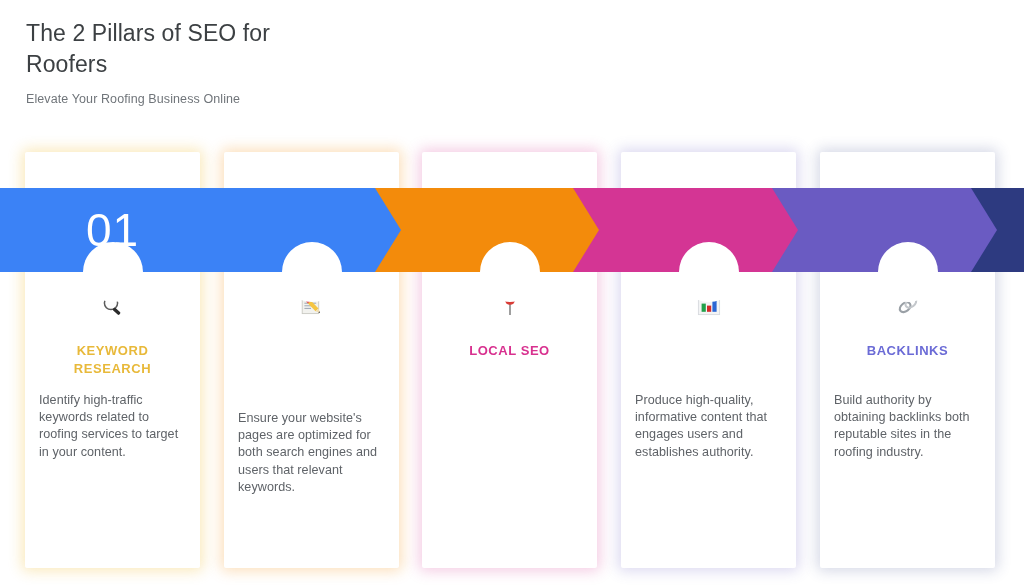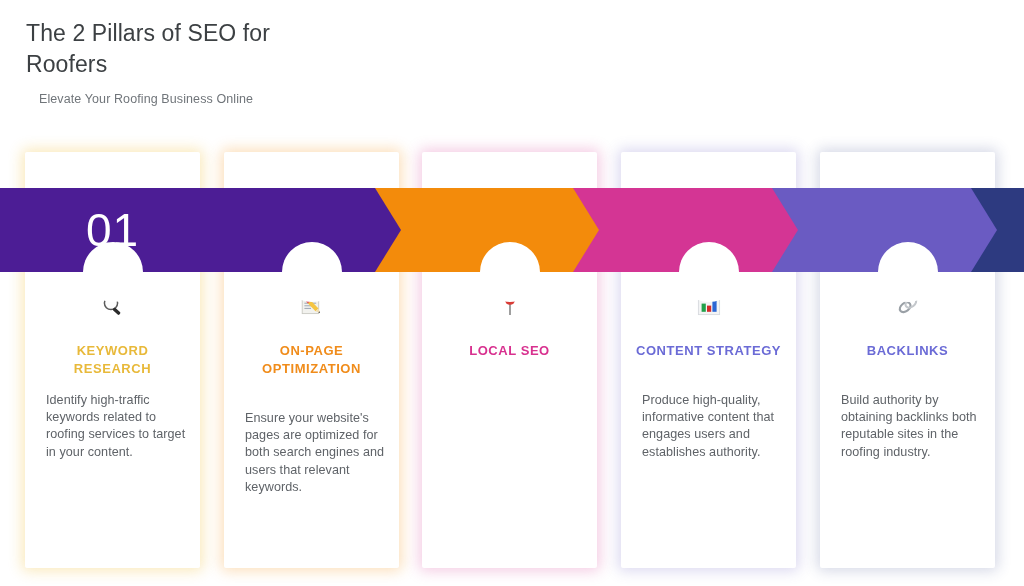--- a/index.html
+++ b/index.html
@@ -35,7 +35,7 @@
     font-size: 12.5px;
     line-height: 18px;
     color: #70757a;
-    margin: 10px 0 0 13px;
+    margin: 10px 0 0 0;
     letter-spacing: 0.1px;
   }
 

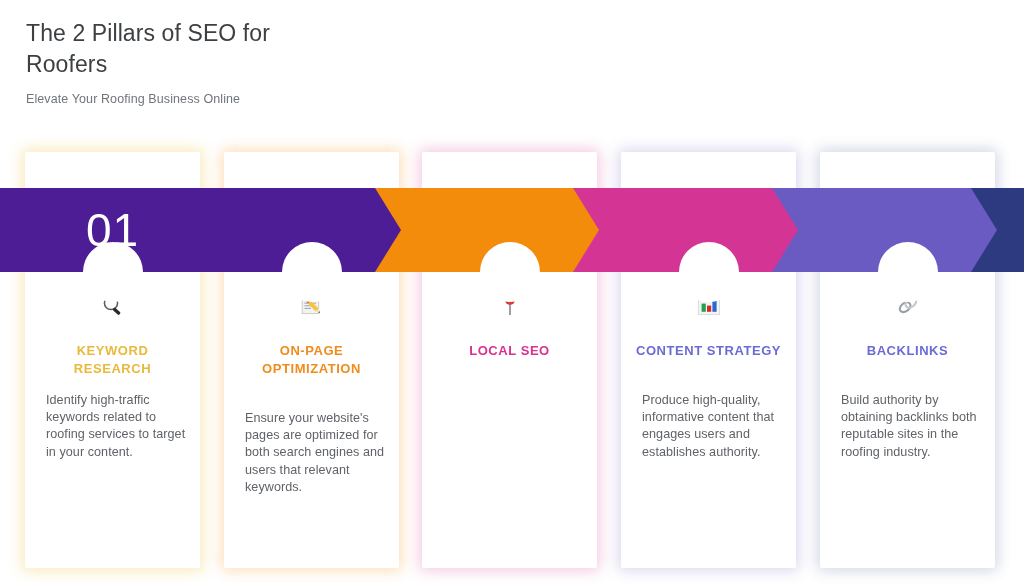--- a/index.html
+++ b/index.html
@@ -216,7 +216,7 @@
   </div>
 
 <div id="bands">
-    <div class="band" style="left: 0px; width: 401px; background: #4c1d95; z-index: 10; clip-path: polygon(0px 0px, 93.516% 0px, 100% 50%, 93.516% 100%, 0px 100%);">
+    <div class="band" style="left: 0px; width: 401px; background: #3b82f6; z-index: 10; clip-path: polygon(0px 0px, 93.516% 0px, 100% 50%, 93.516% 100%, 0px 100%);">
       <div class="band-num" style="left: 25px;">01</div>
     </div>
     <div class="notch" style="left: 82.5px; z-index: 20;"></div>

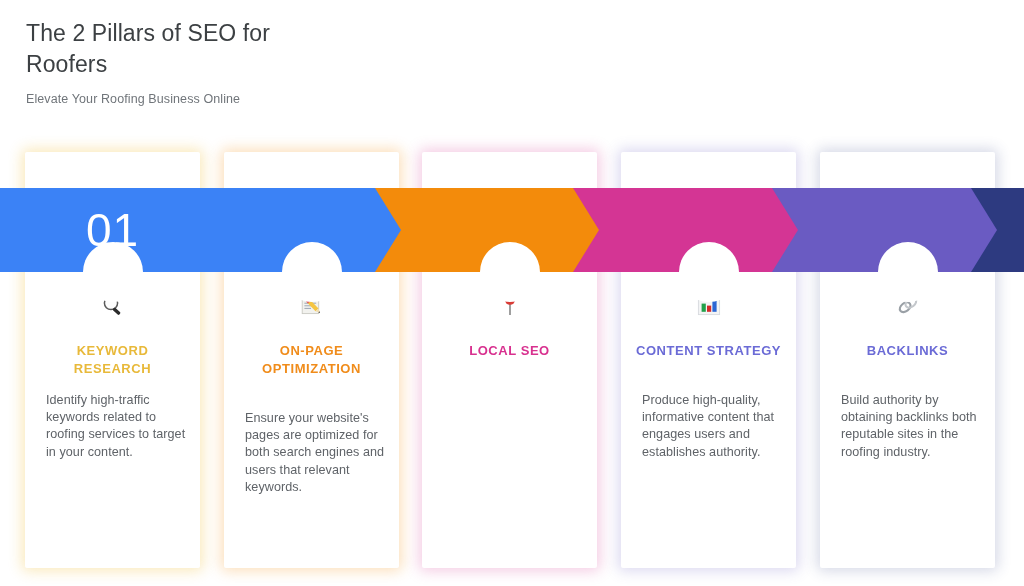--- a/index.html
+++ b/index.html
@@ -179,7 +179,6 @@
             <polygon points="14.3,22 16,22 15.15,23.4" fill="#3b3b3b"></polygon>
           </g>
         </svg></div>
-      <div class="card-title" style="color: rgb(240, 140, 27);">ON-PAGE OPTIMIZATION</div>
       <div class="card-desc two-line-title">Ensure your website's pages are optimized for both search engines and users that relevant keywords.</div>
     </div>
     <div class="card" style="left: 422px;">

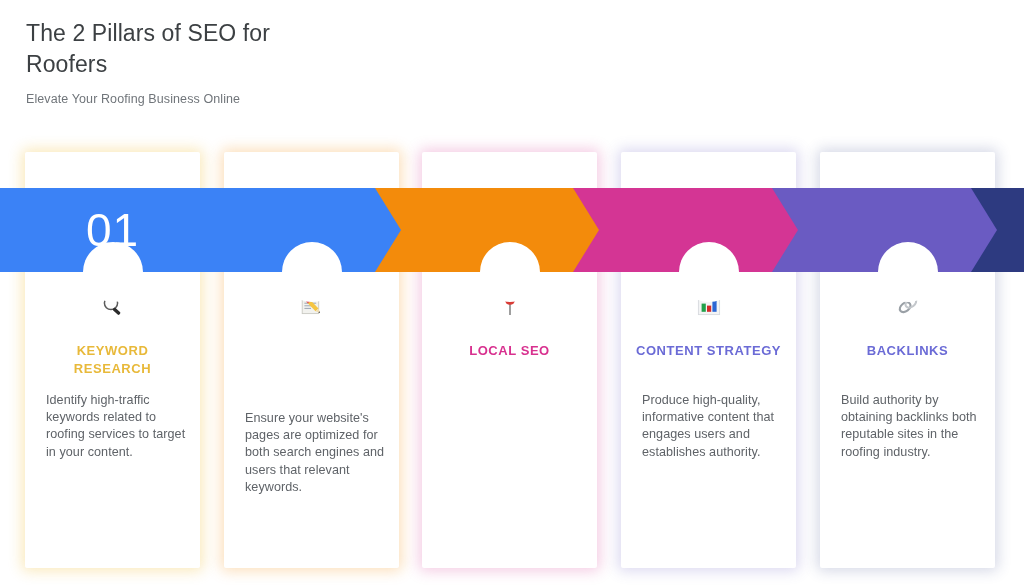--- a/index.html
+++ b/index.html
@@ -198,7 +198,6 @@
           <rect x="11" y="13.6" width="4.2" height="6.2" fill="#d42b2b"></rect>
           <rect x="16.4" y="6.8" width="4.2" height="13" fill="#2a66d4"></rect>
         </svg></div>
-      <div class="card-title" style="color: rgb(107, 107, 214);">CONTENT STRATEGY</div>
       <div class="card-desc">Produce high-quality, informative content that engages users and establishes authority.</div>
     </div>
     <div class="card" style="left: 820px; padding-left: 44px;">

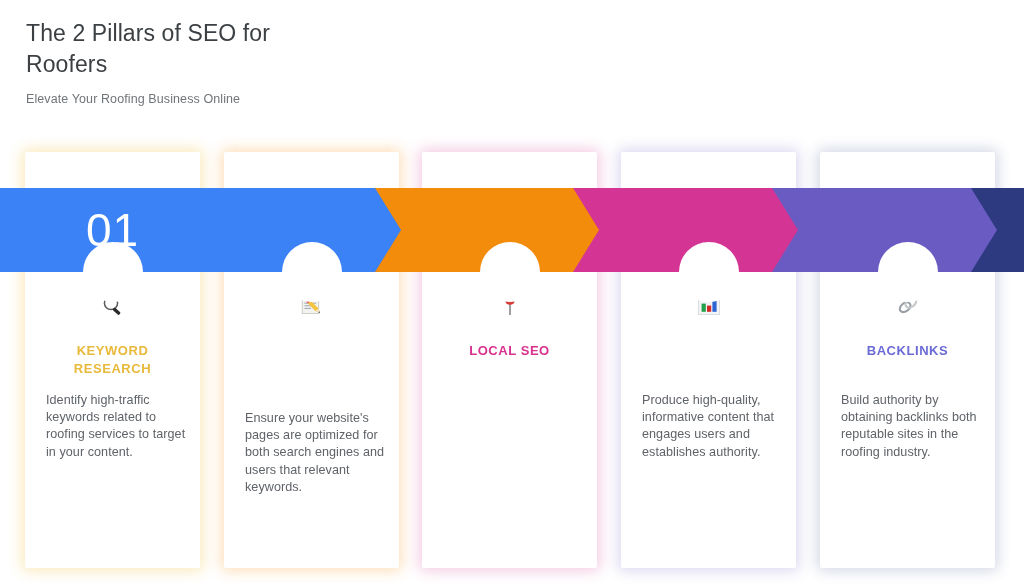--- a/index.html
+++ b/index.html
@@ -139,7 +139,6 @@
     text-align: left;
     letter-spacing: 0.05px;
     z-index: 3;
-    margin-left: 7px;
   }
   .card-desc.two-line-title { top: 258px; }
 </style>

